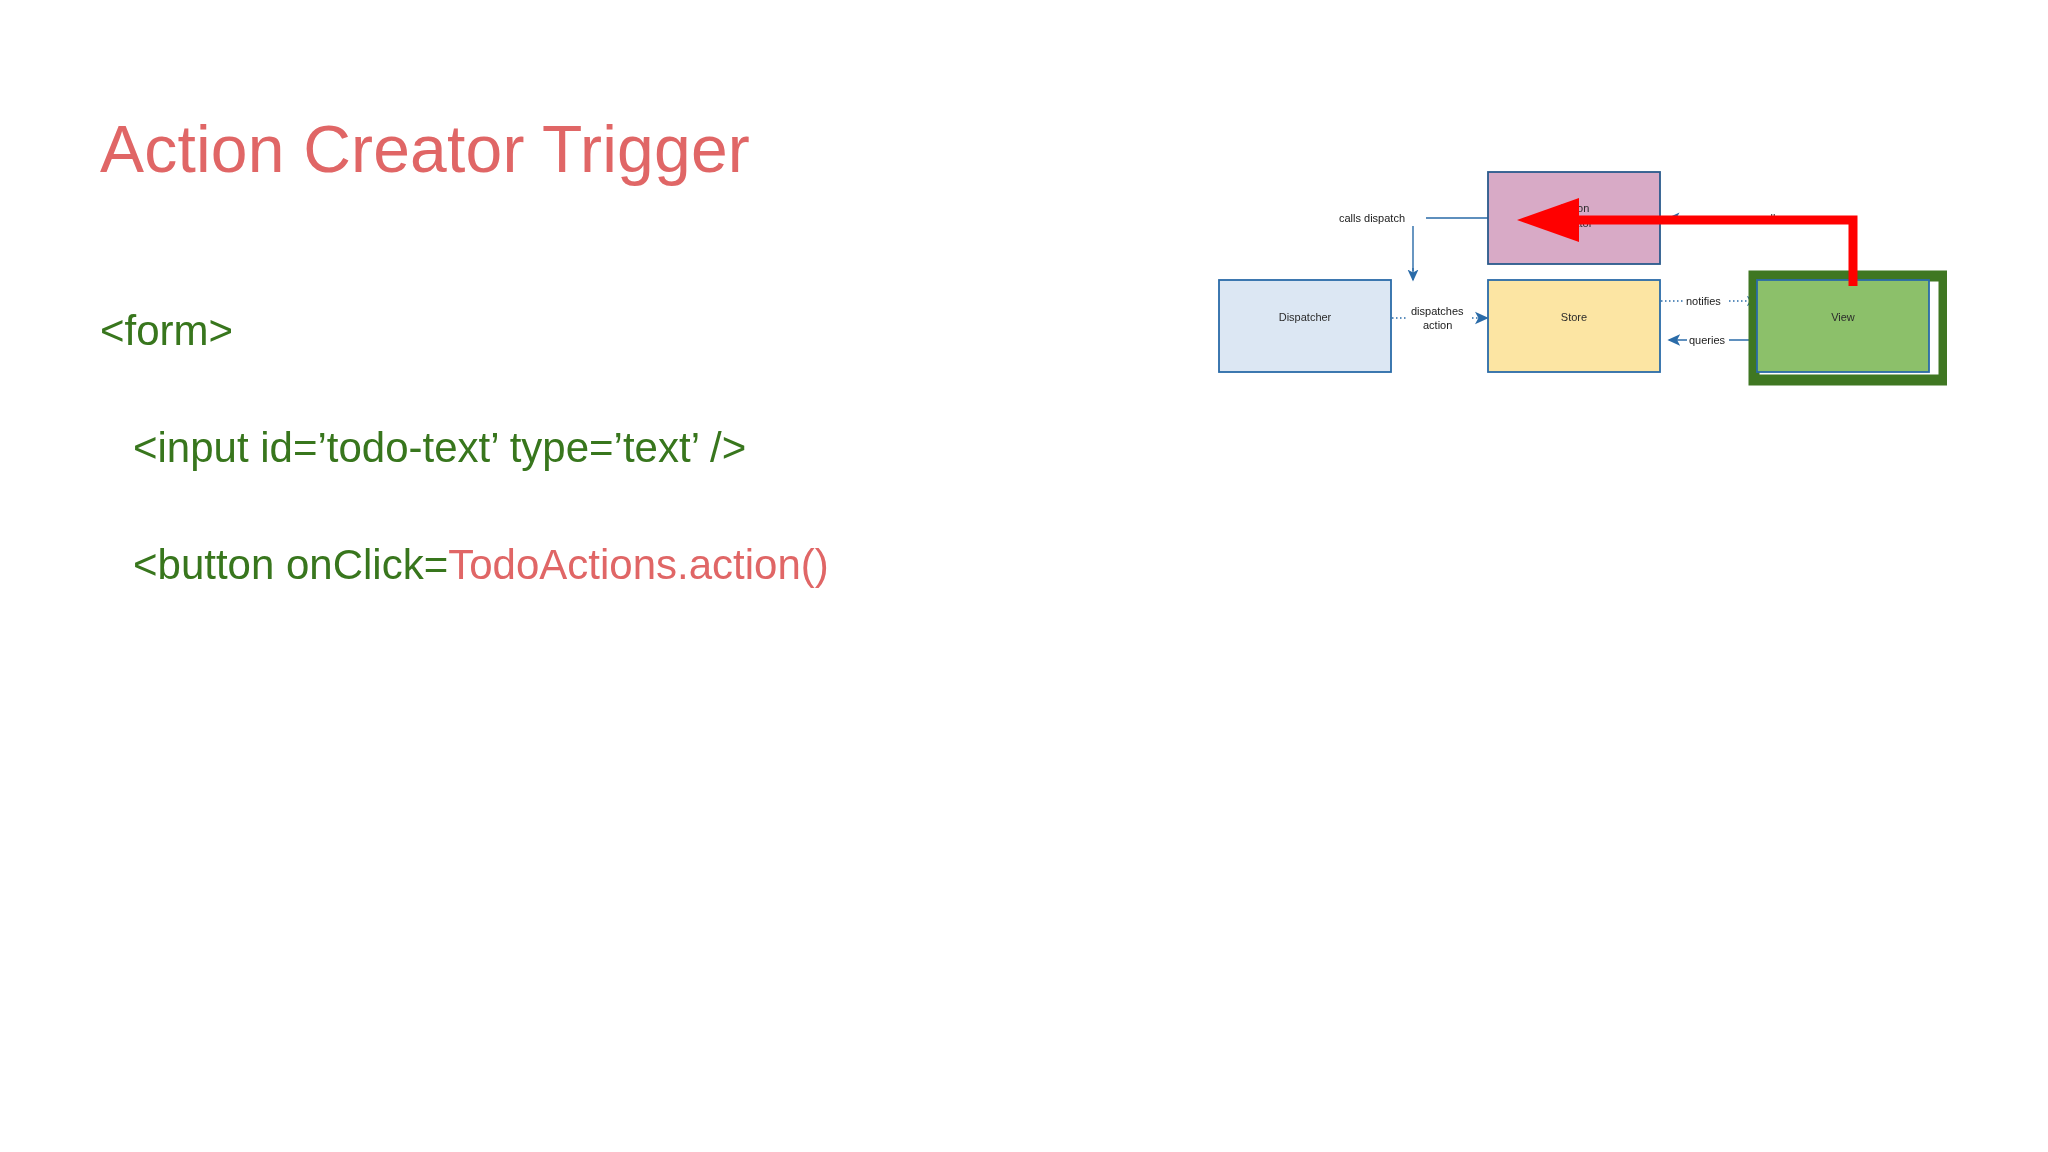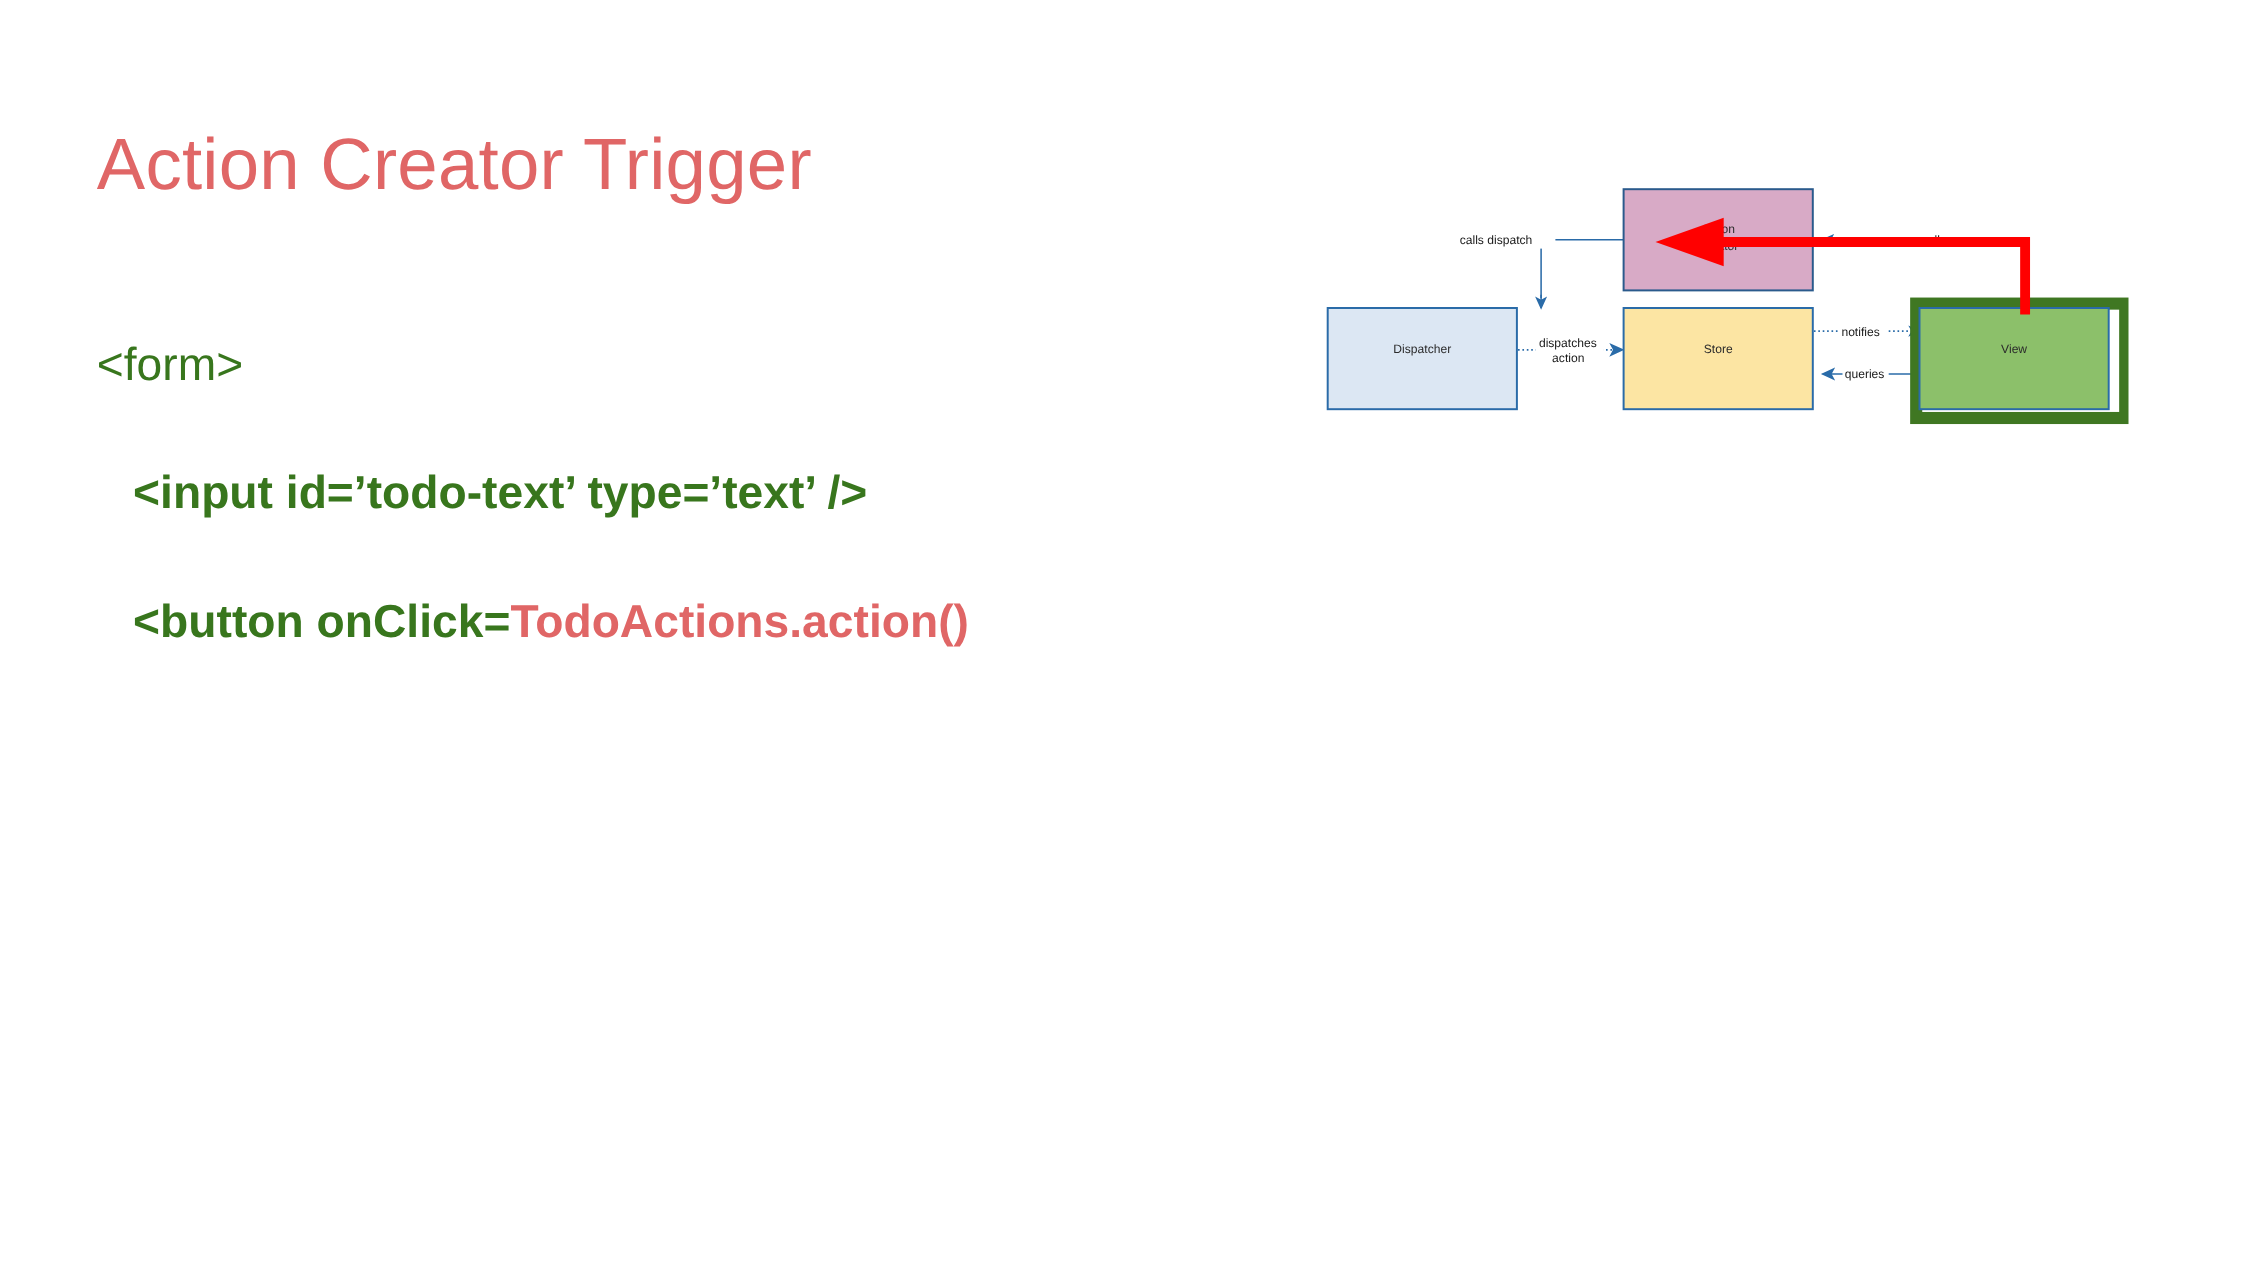--- a/index.html
+++ b/index.html
@@ -20,6 +20,7 @@
     position: absolute;
     inset: 0;
     background: #ffffff;
+    margin-left: 12px;
   }
 
   

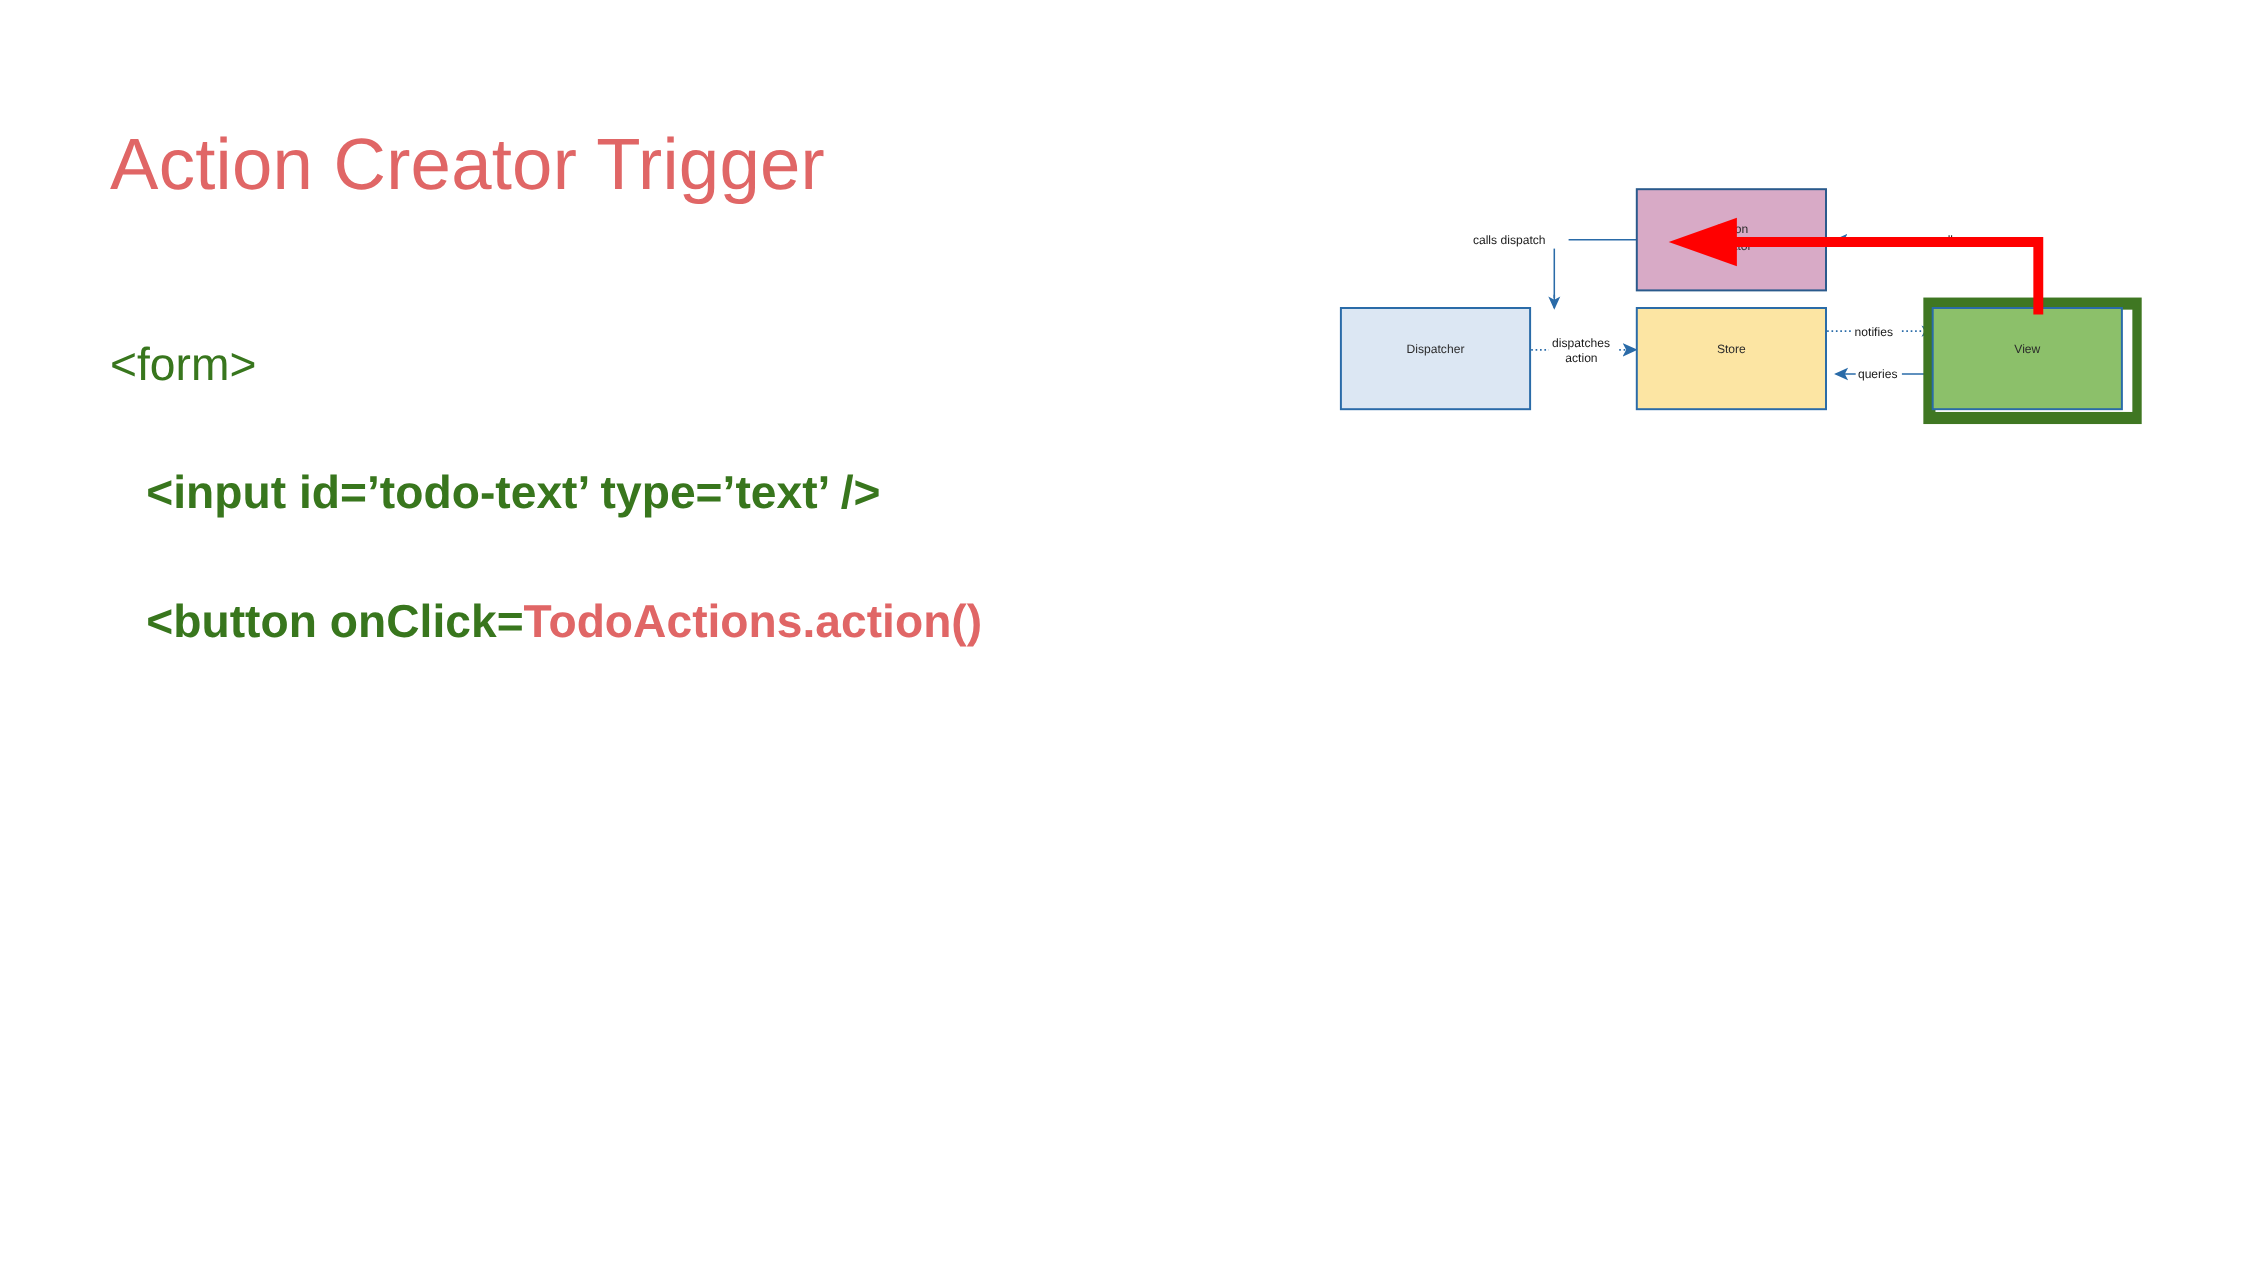--- a/index.html
+++ b/index.html
@@ -56,7 +56,6 @@
   }
   .code-line.indent {
     padding-left: 33px;
-    font-weight: bold;
   }
   .tok-green  { color: #38761d; }
   .tok-salmon { color: #e06666; }

